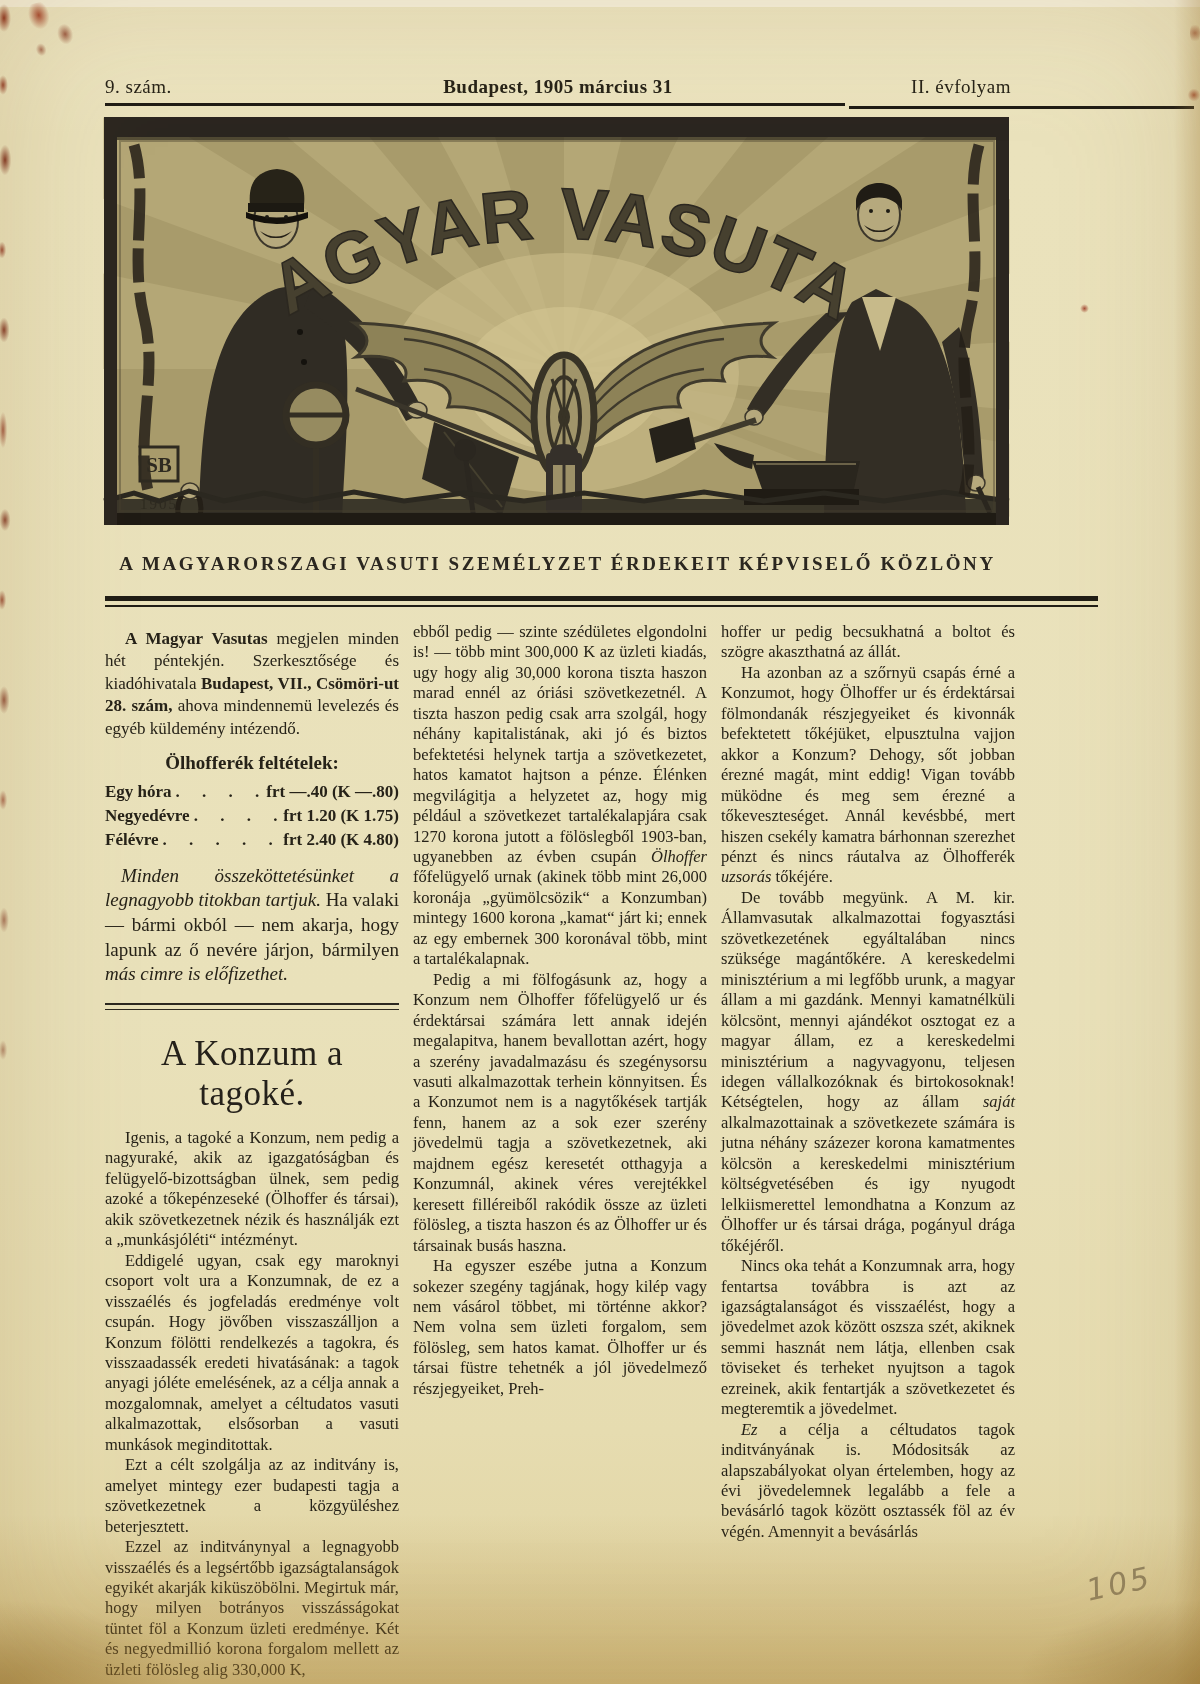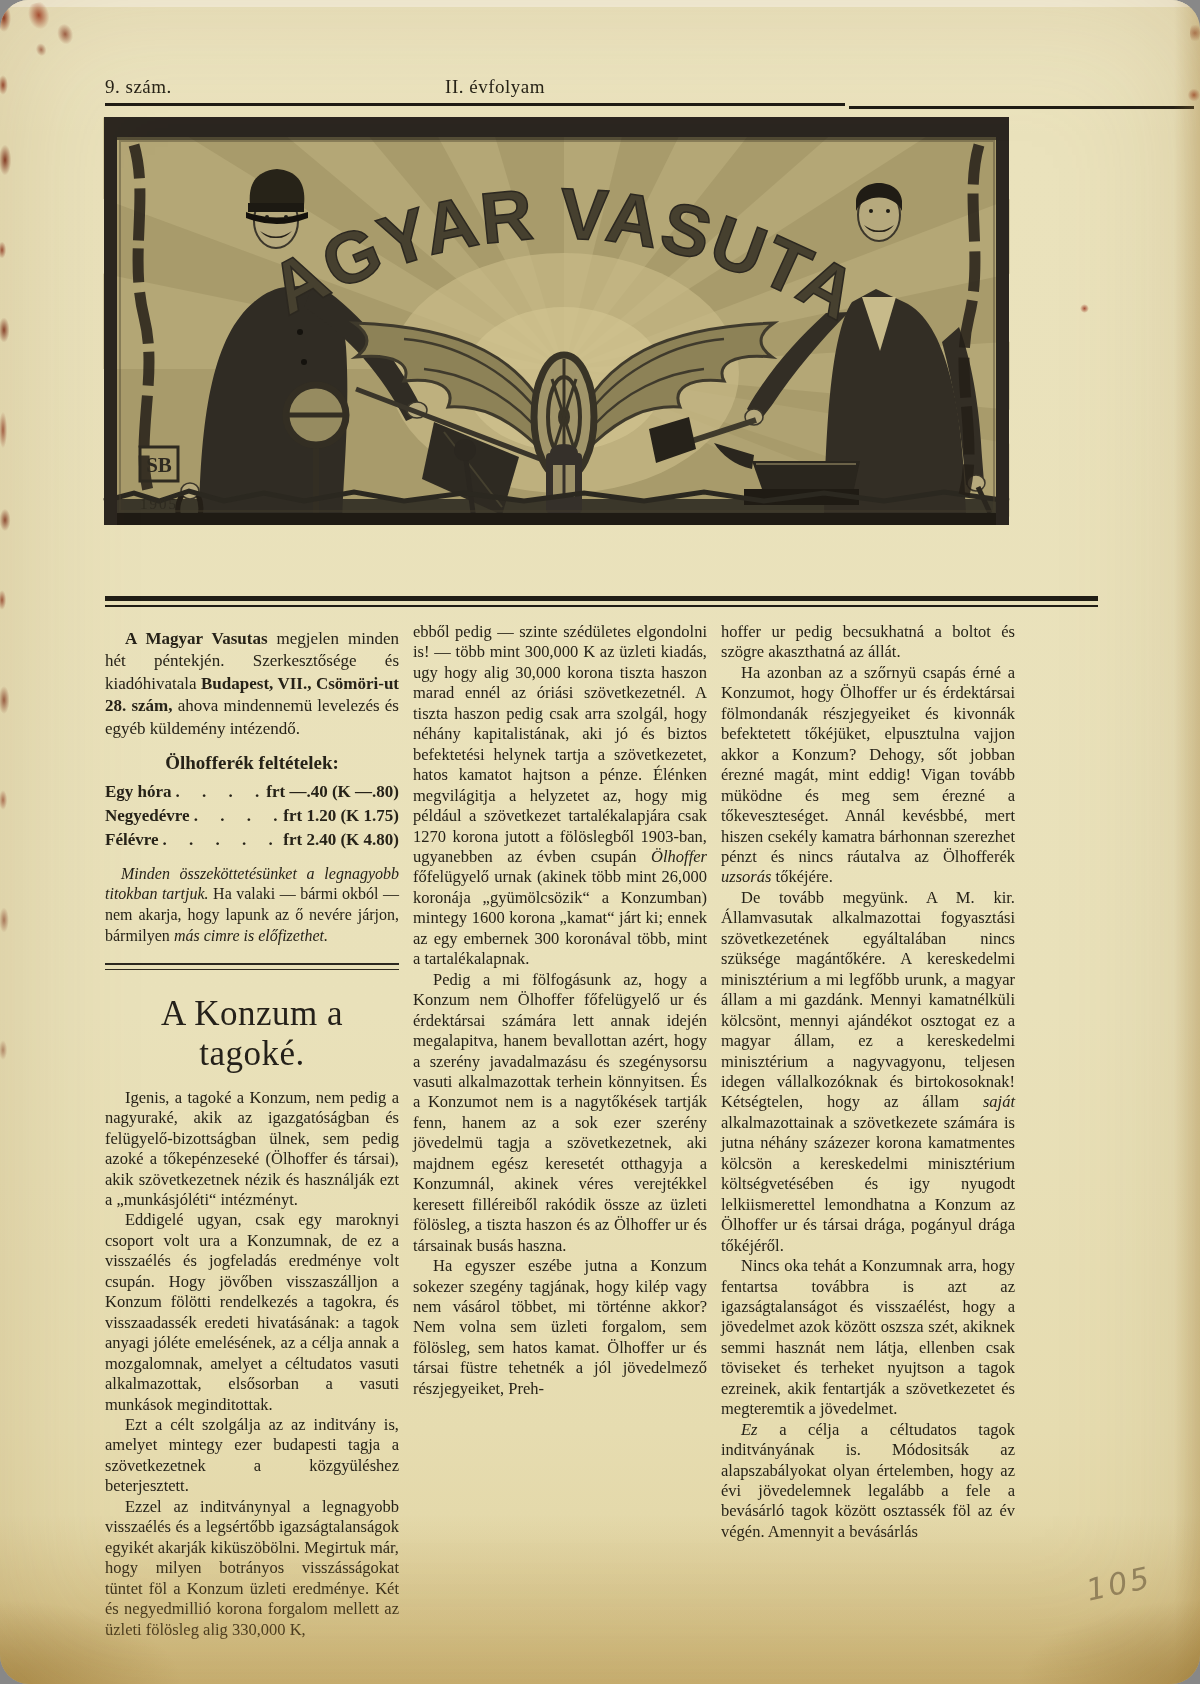--- a/index.html
+++ b/index.html
@@ -7,7 +7,7 @@
     position:relative;width:1200px;height:1684px;overflow:hidden;
     background:
       linear-gradient(180deg,#efe8c6 0%,#eae2bc 8%,#e9e1ba 60%,#e6dcb0 85%,#e0d3a0 100%);
-    font-family:"Liberation Serif","DejaVu Serif",serif;color:#262218;border-radius:29px;
+    font-family:"Liberation Serif","DejaVu Serif",serif;color:#262218;
   }
   .sheet::after{content:"";position:absolute;inset:0;pointer-events:none;
     box-shadow:inset 0 0 140px rgba(140,105,40,.22);}

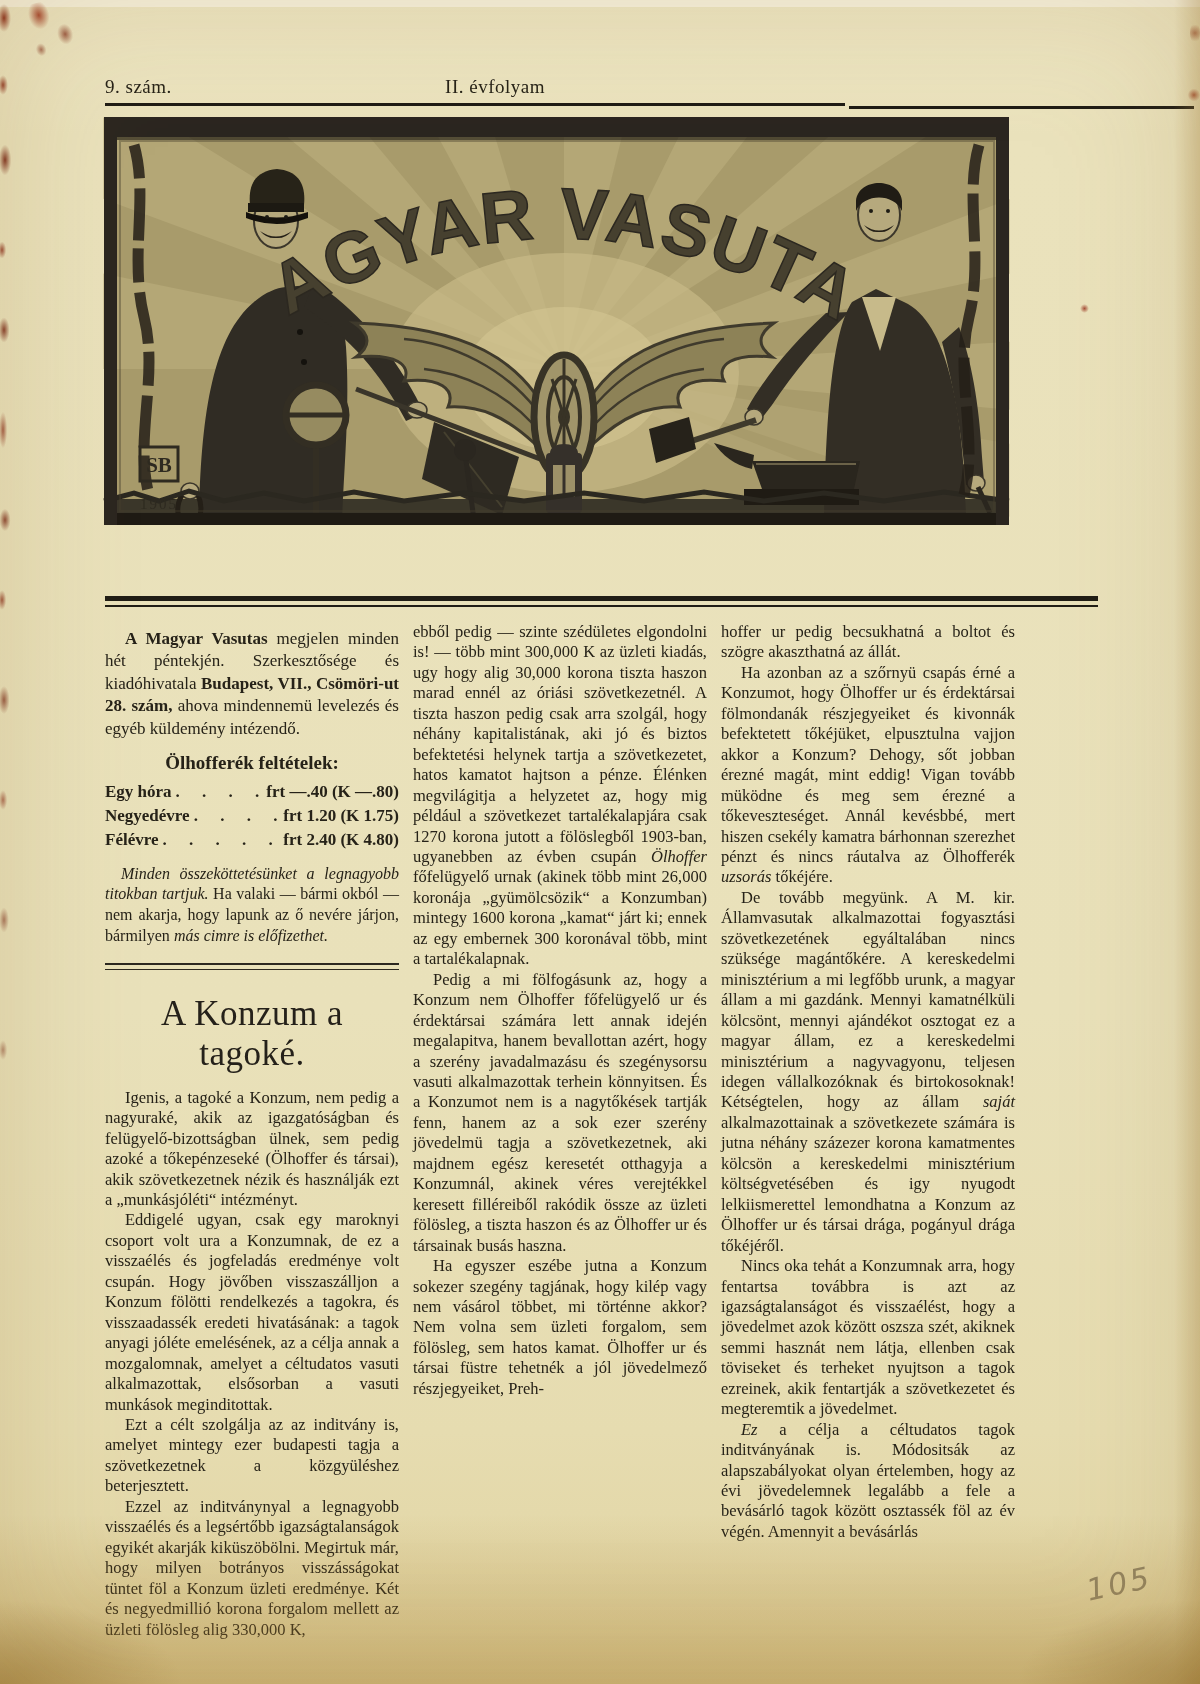--- a/index.html
+++ b/index.html
@@ -90,6 +90,7 @@
 
   <div class="header">
     <span class="issue">9. szám.</span>
+    <span class="date">Budapest, 1905 március 31</span>
     <span class="volume">II. évfolyam</span>
   </div>
   <div class="header-rule-a"></div>

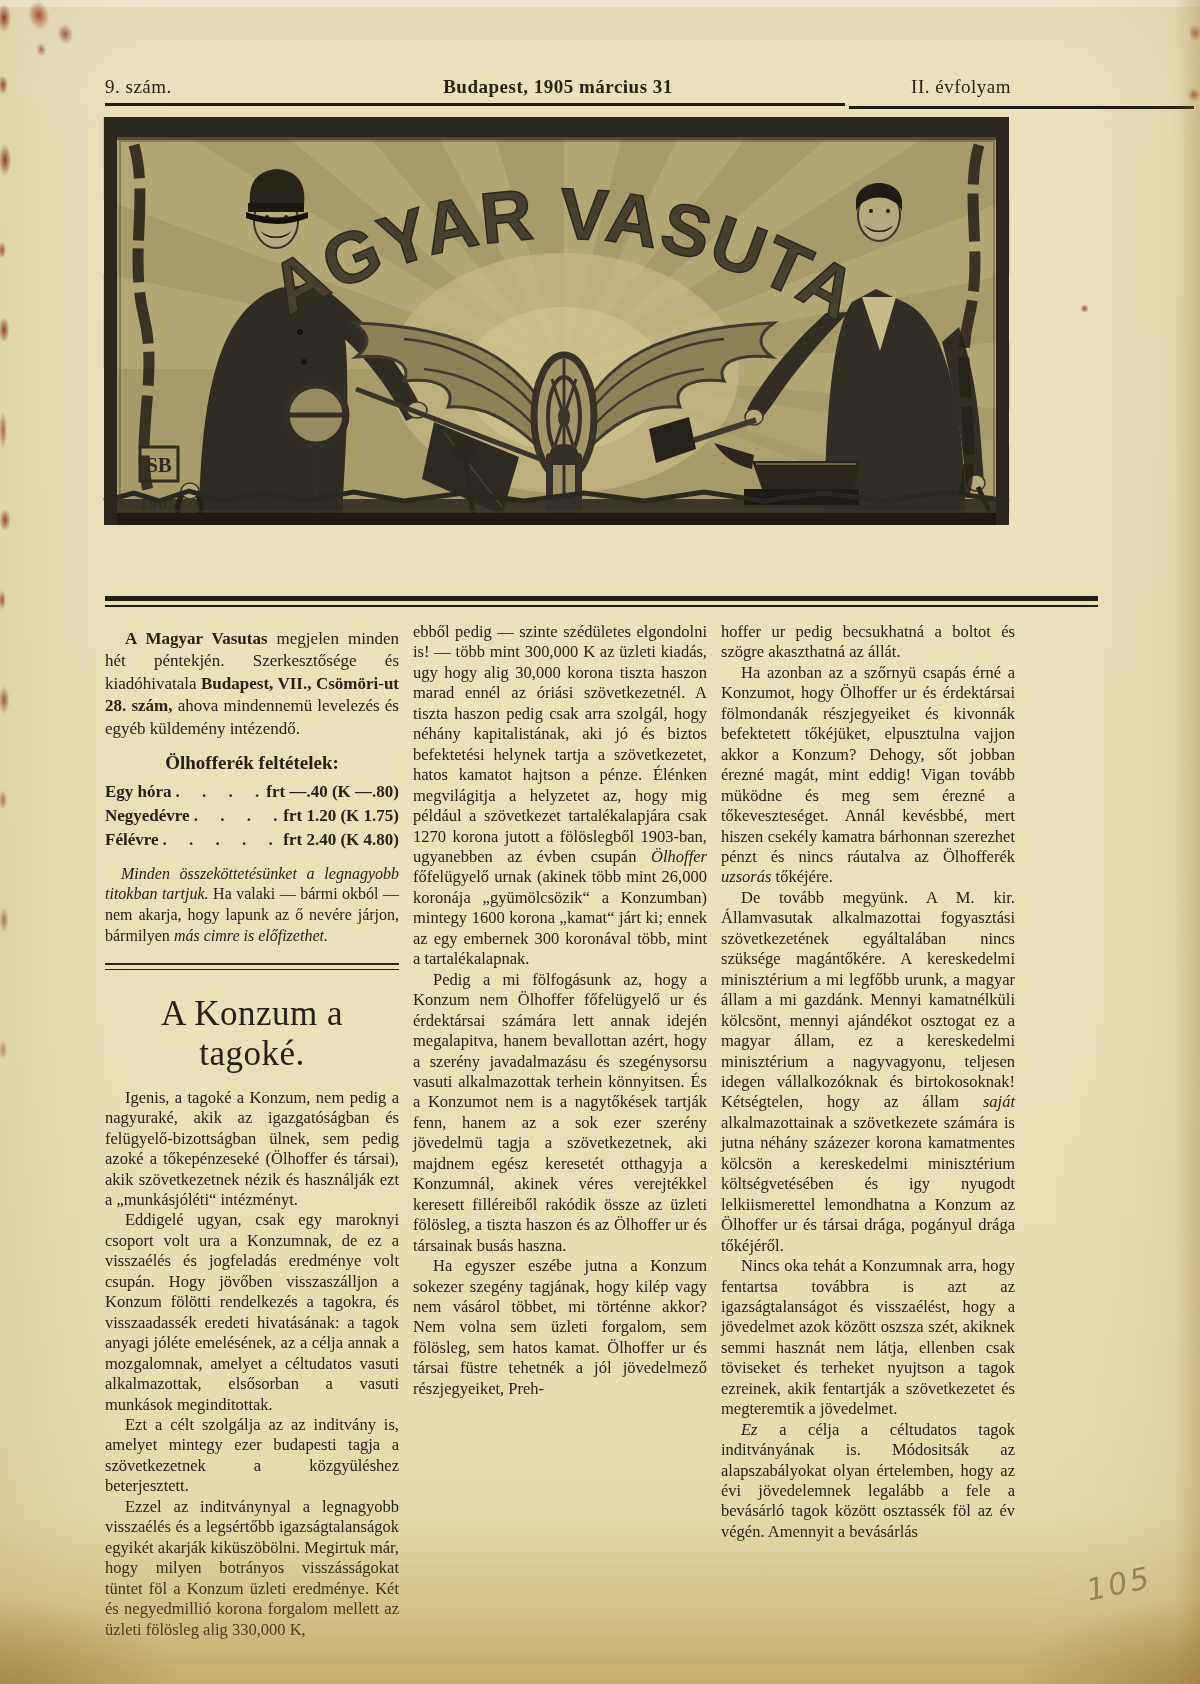--- a/index.html
+++ b/index.html
@@ -233,6 +233,7 @@
     </svg>
   </div>
 
+  <div class="subtitle">A MAGYARORSZAGI VASUTI SZEMÉLYZET ÉRDEKEIT KÉPVISELŐ KÖZLÖNY</div>
   <div class="big-rule"></div>
 
   <div class="columns">

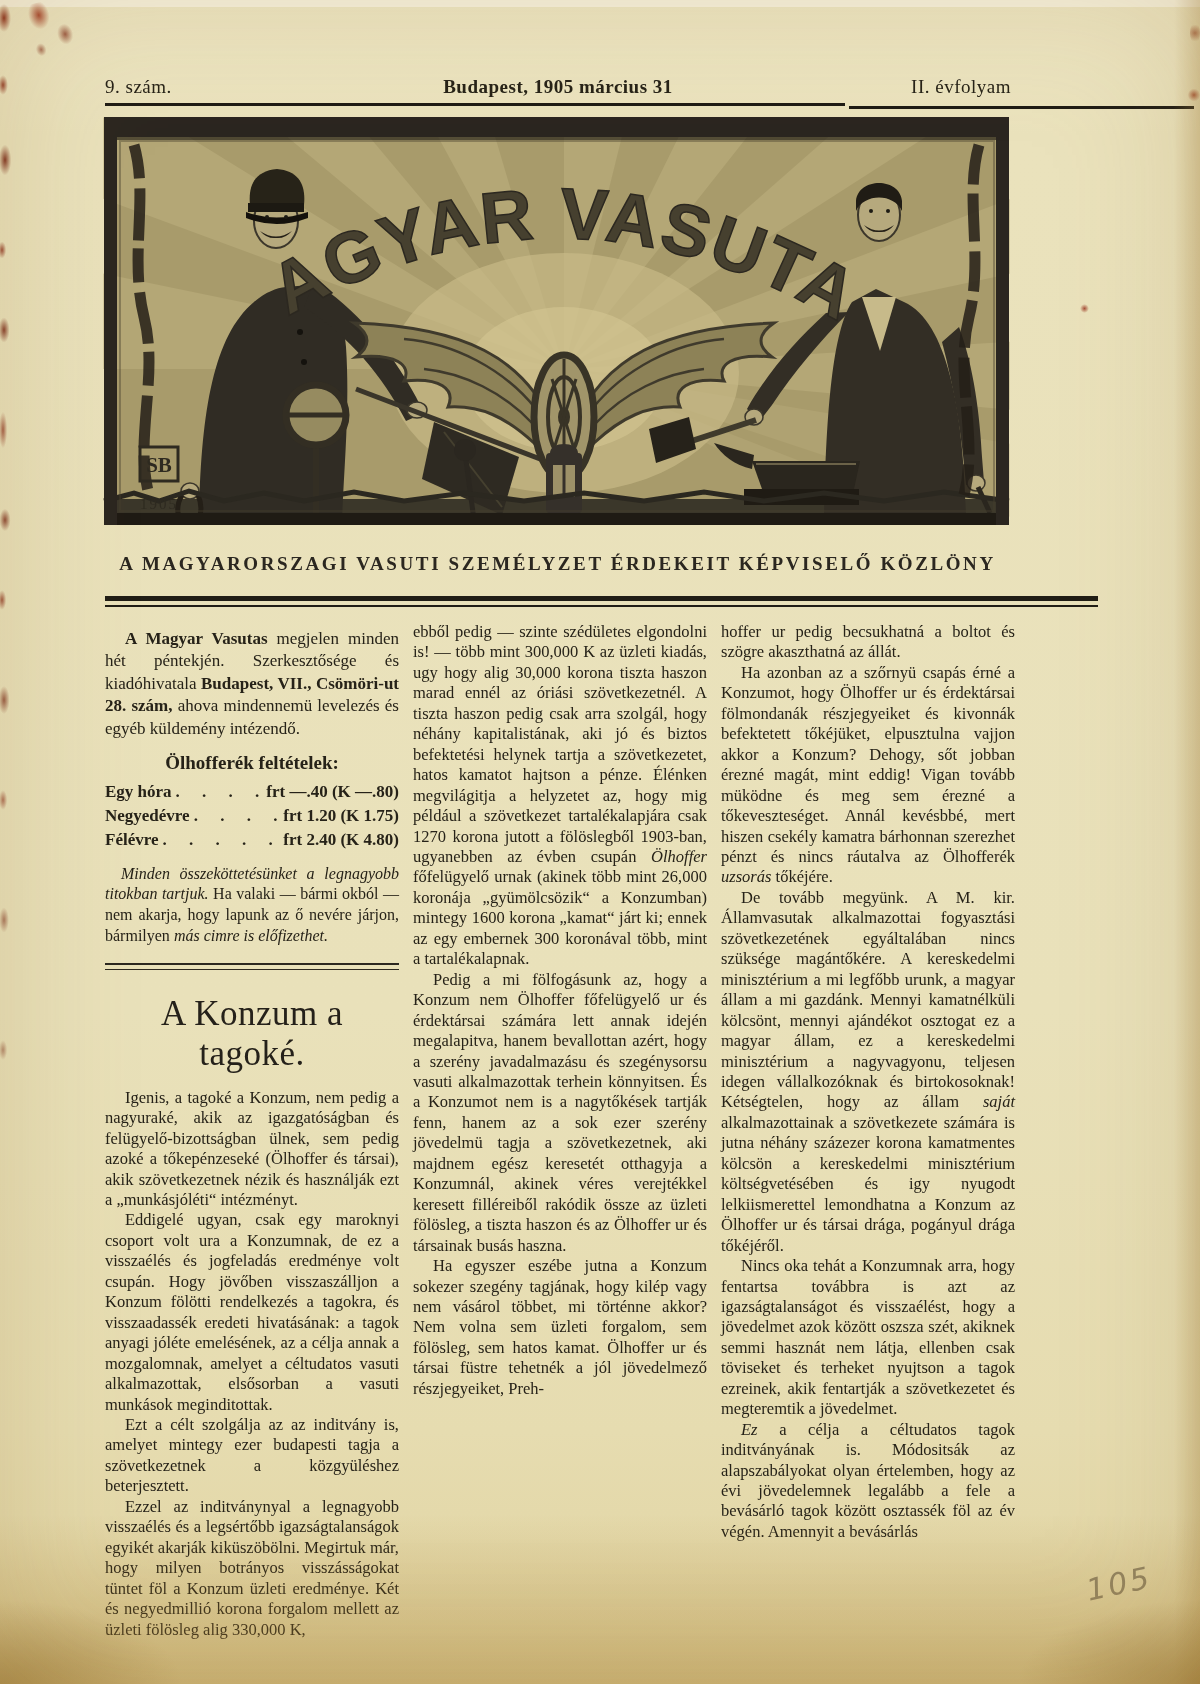--- a/index.html
+++ b/index.html
@@ -66,7 +66,7 @@
   .price-label{white-space:nowrap;}
   .price-dots{flex:1;overflow:hidden;white-space:nowrap;text-align:center;letter-spacing:9px;padding:0 4px;font-weight:bold;}
   .price-value{white-space:nowrap;}
-  .note{font-size:16px;line-height:1.3;text-align:justify;text-indent:16px;margin:12px 0 0;}
+  .note{font-size:19px;line-height:1.3;text-align:justify;text-indent:16px;margin:12px 0 0;}
   .short-divider{height:4px;border-top:2px solid #2c2820;border-bottom:1px solid #2c2820;margin:16px 0 0;}
   .article-title{font-size:35px;font-weight:normal;text-align:center;margin:24px 0 14px;letter-spacing:.5px;color:#25211a;}
   .body-p{font-size:16.5px;line-height:1.24;text-align:justify;text-indent:20px;margin:0;}

